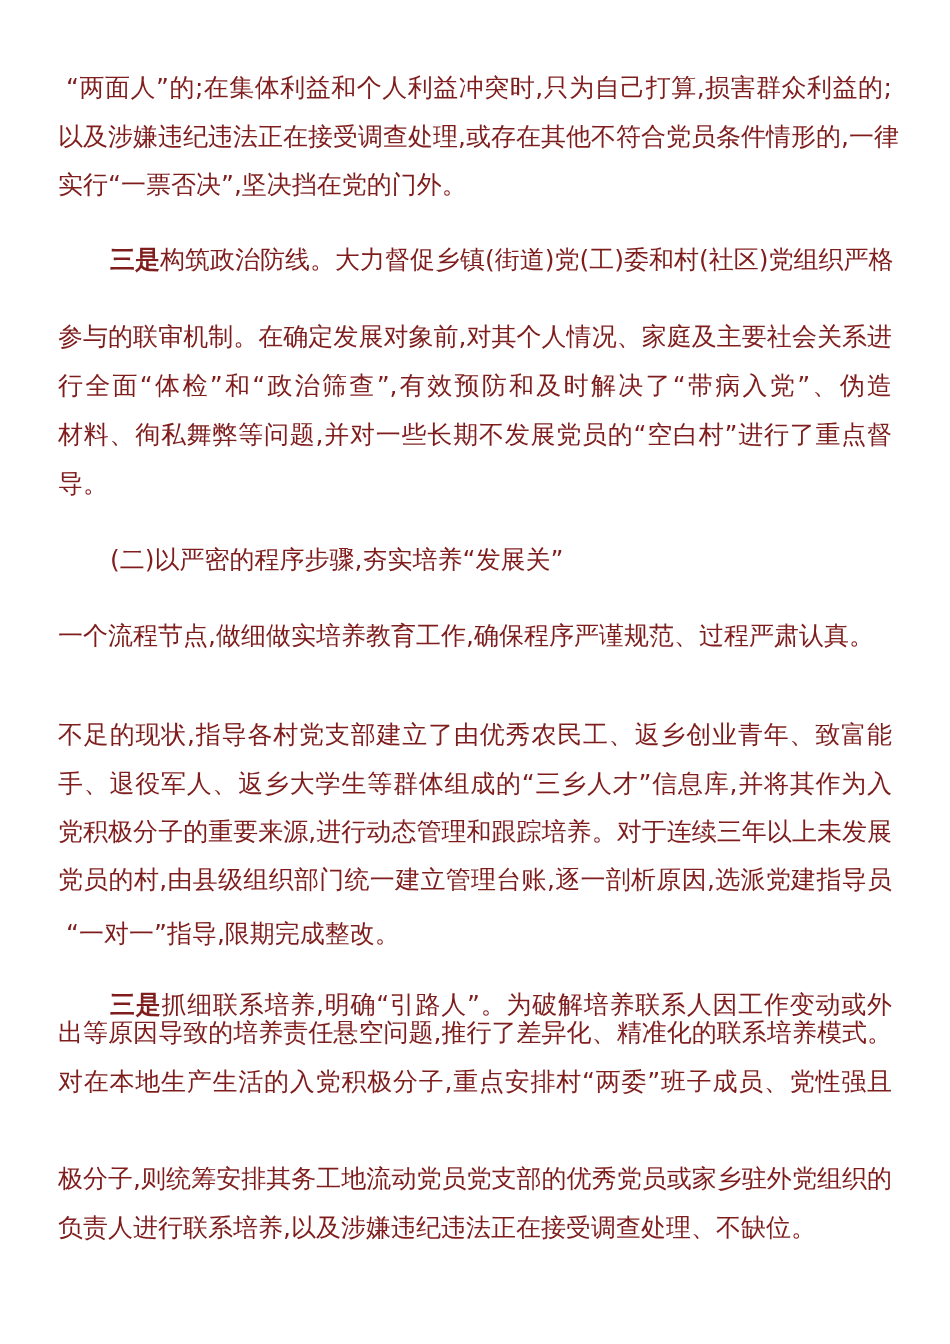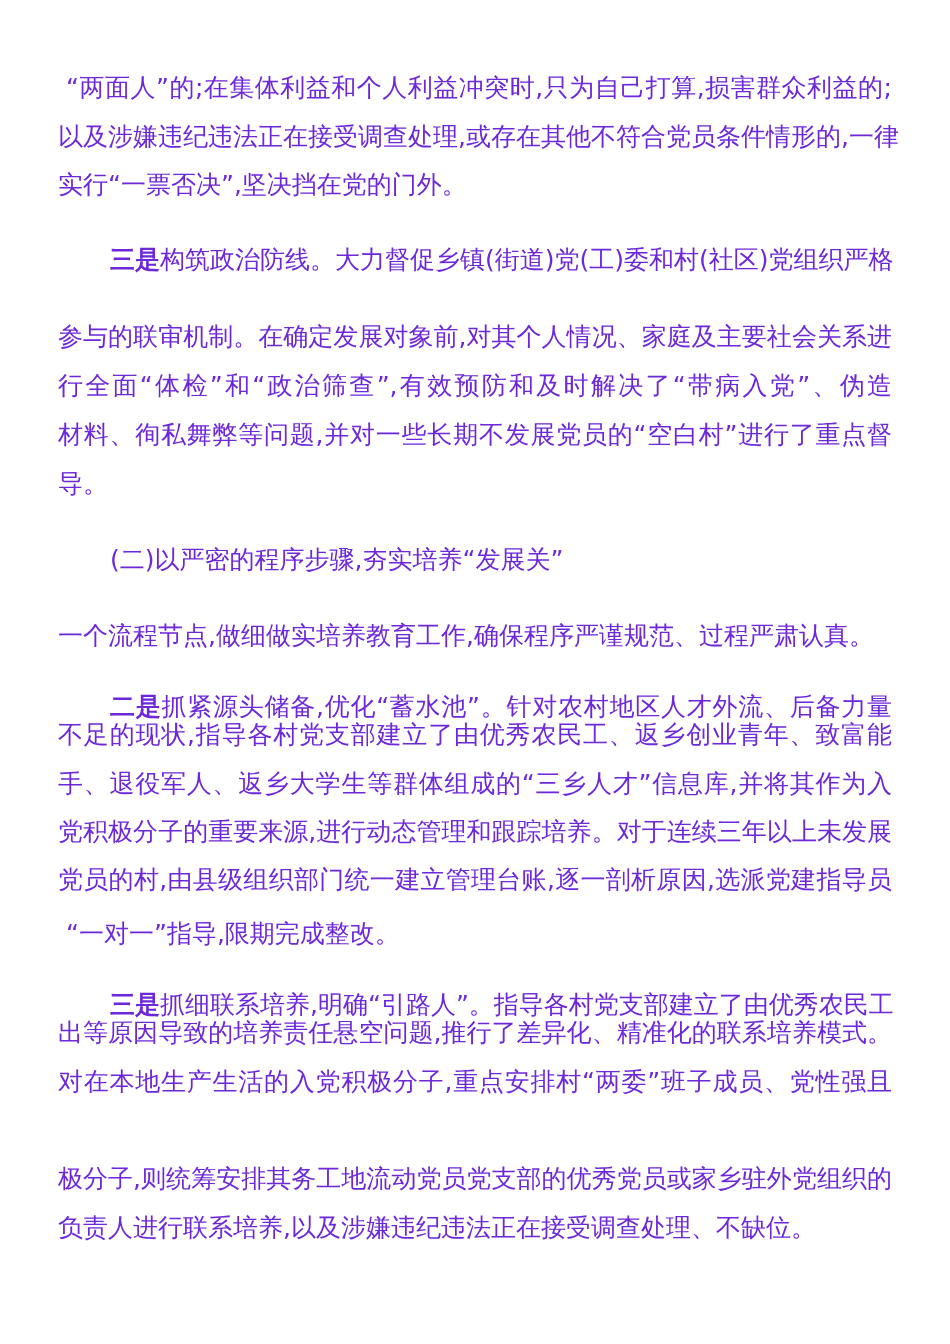--- a/index.html
+++ b/index.html
@@ -16,7 +16,7 @@
     line-height: 40px;
     font-family: "DejaVu Sans", "Liberation Sans", sans-serif;
     font-size: 25px;
-    color: #6d28d9;
+    color: #7f1d1d;
     white-space: nowrap;
     text-align: justify;
     text-align-last: justify;

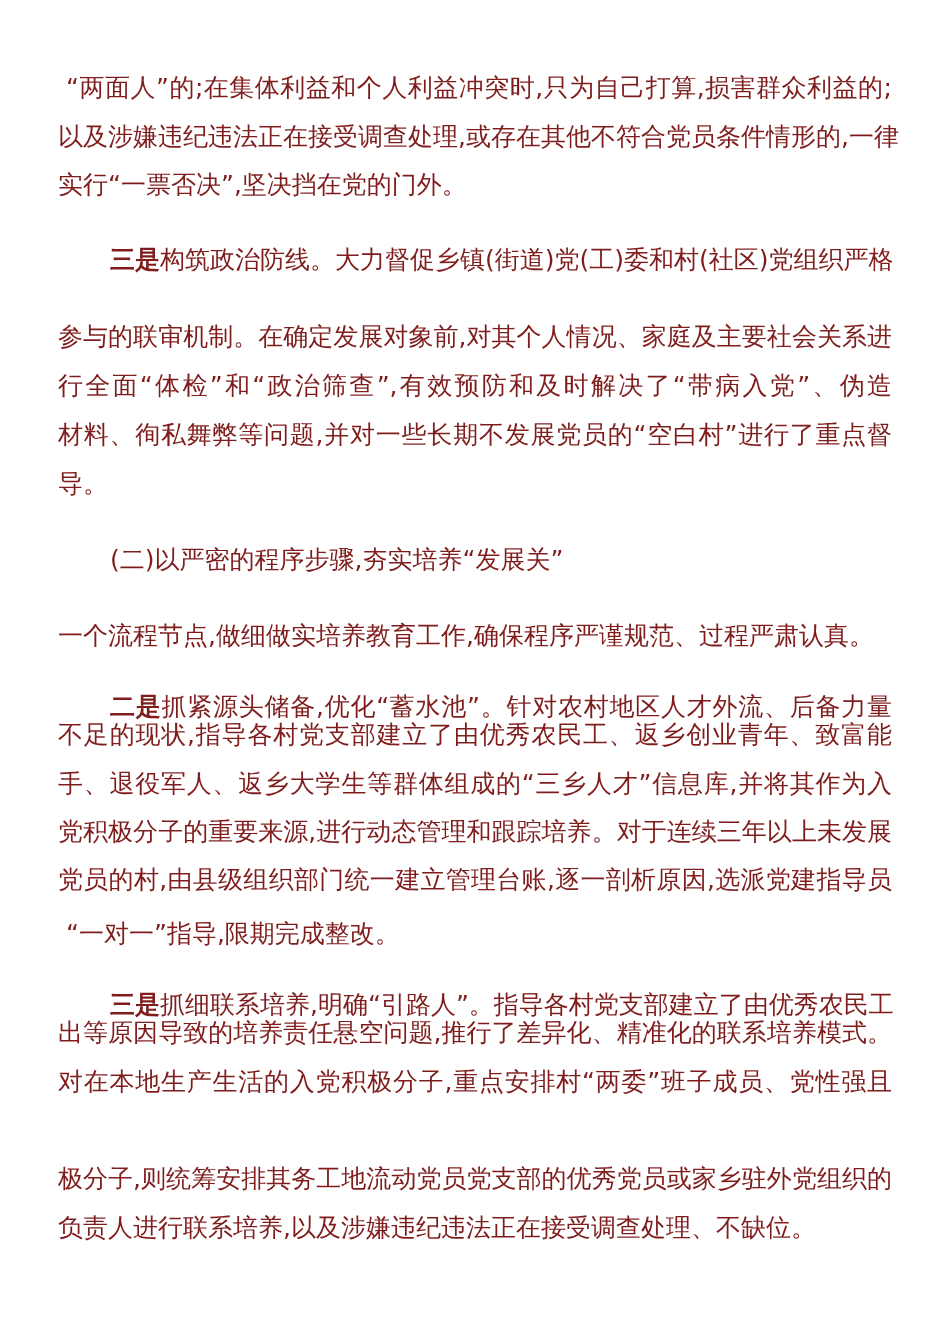--- a/index.html
+++ b/index.html
@@ -45,7 +45,6 @@
 
   <div class="line last" style="top:616px">一个流程节点,做细做实培养教育工作,确保程序严谨规范、过程严肃认真。</div>
 
-  <div class="line indent" style="top:667px"><b class="lead">二是</b><span>抓紧源头储备,优化“蓄水池”。针对农村地区人才外流、后备力量</span></div>
   <div class="line" style="top:715px">不足的现状,指导各村党支部建立了由优秀农民工、返乡创业青年、致富能</div>
   <div class="line" style="top:764px">手、退役军人、返乡大学生等群体组成的“三乡人才”信息库,并将其作为入</div>
   <div class="line" style="top:812px">党积极分子的重要来源,进行动态管理和跟踪培养。对于连续三年以上未发展</div>

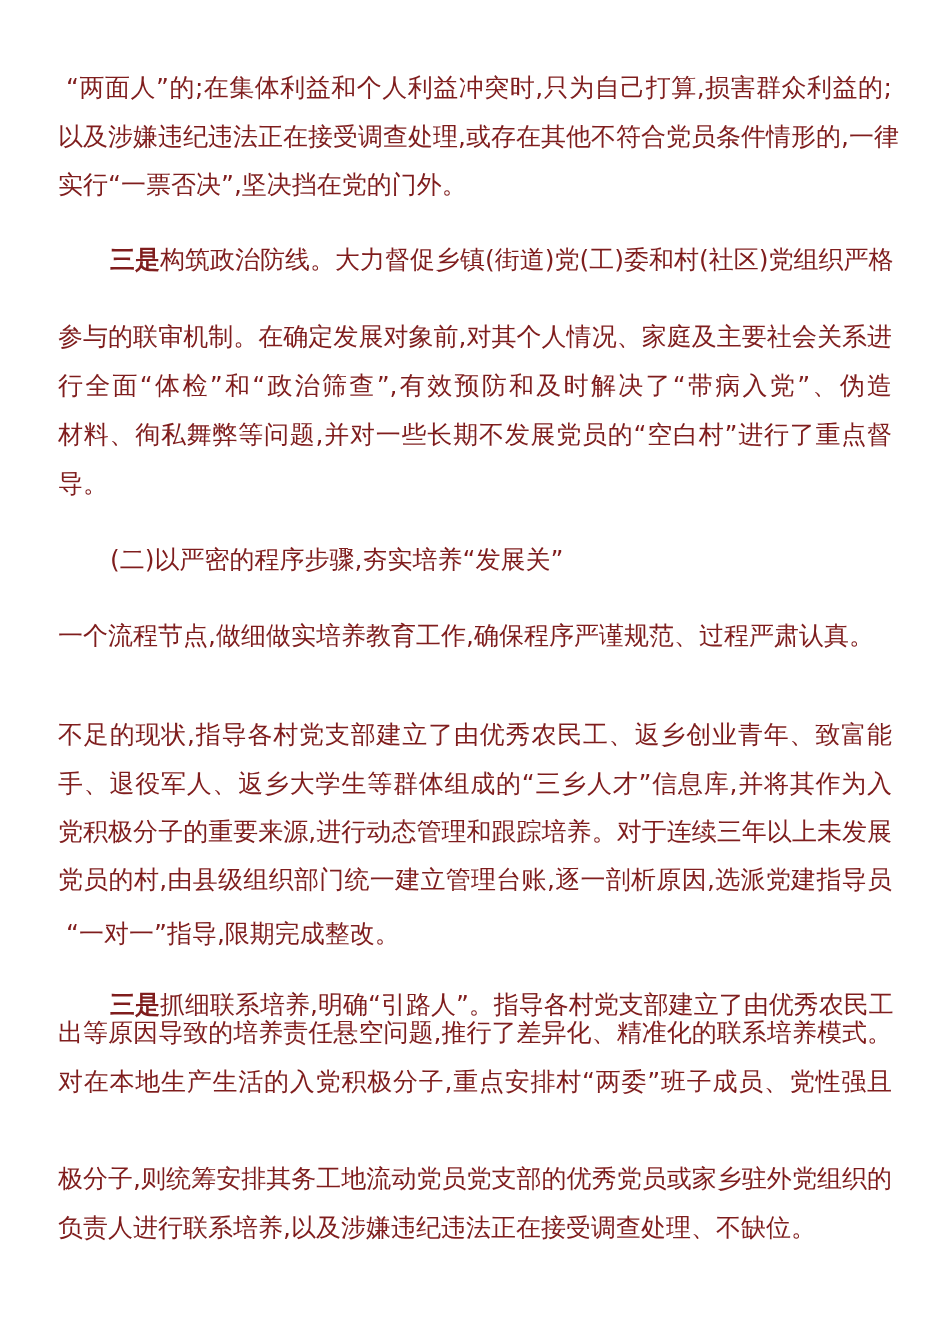--- a/index.html
+++ b/index.html
@@ -51,7 +51,7 @@
   <div class="line quote-start last" style="top:914px">“一对一”指导,限期完成整改。</div>
   <div class="line" style="top:860px">党员的村,由县级组织部门统一建立管理台账,逐一剖析原因,选派党建指导员</div>
 
-  <div class="line indent" style="top:965px"><b class="lead">三是</b><span>抓细联系培养,明确“引路人”。指导各村党支部建立了由优秀农民工</span></div>
+  <div class="line indent" style="top:965px"><b class="lead">三是</b><span>抓细联系培养,明确“引路人”。为破解培养联系人因工作变动或外</span></div>
   <div class="line" style="top:1013px">出等原因导致的培养责任悬空问题,推行了差异化、精准化的联系培养模式。</div>
   <div class="line" style="top:1062px">对在本地生产生活的入党积极分子,重点安排村“两委”班子成员、党性强且</div>
   <div class="line" style="top:1159px">极分子,则统筹安排其务工地流动党员党支部的优秀党员或家乡驻外党组织的</div>

